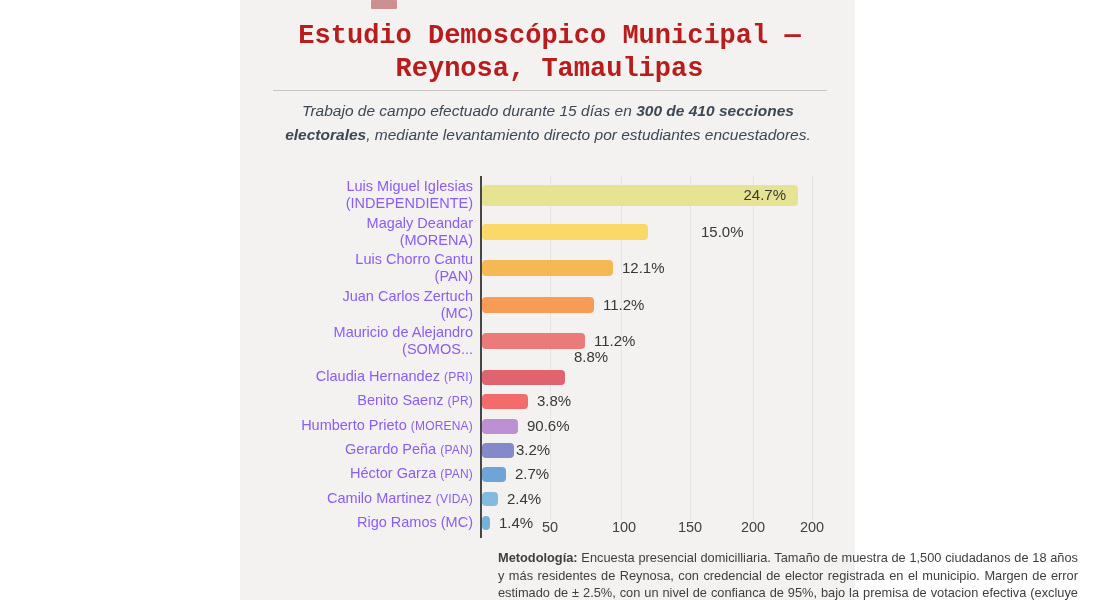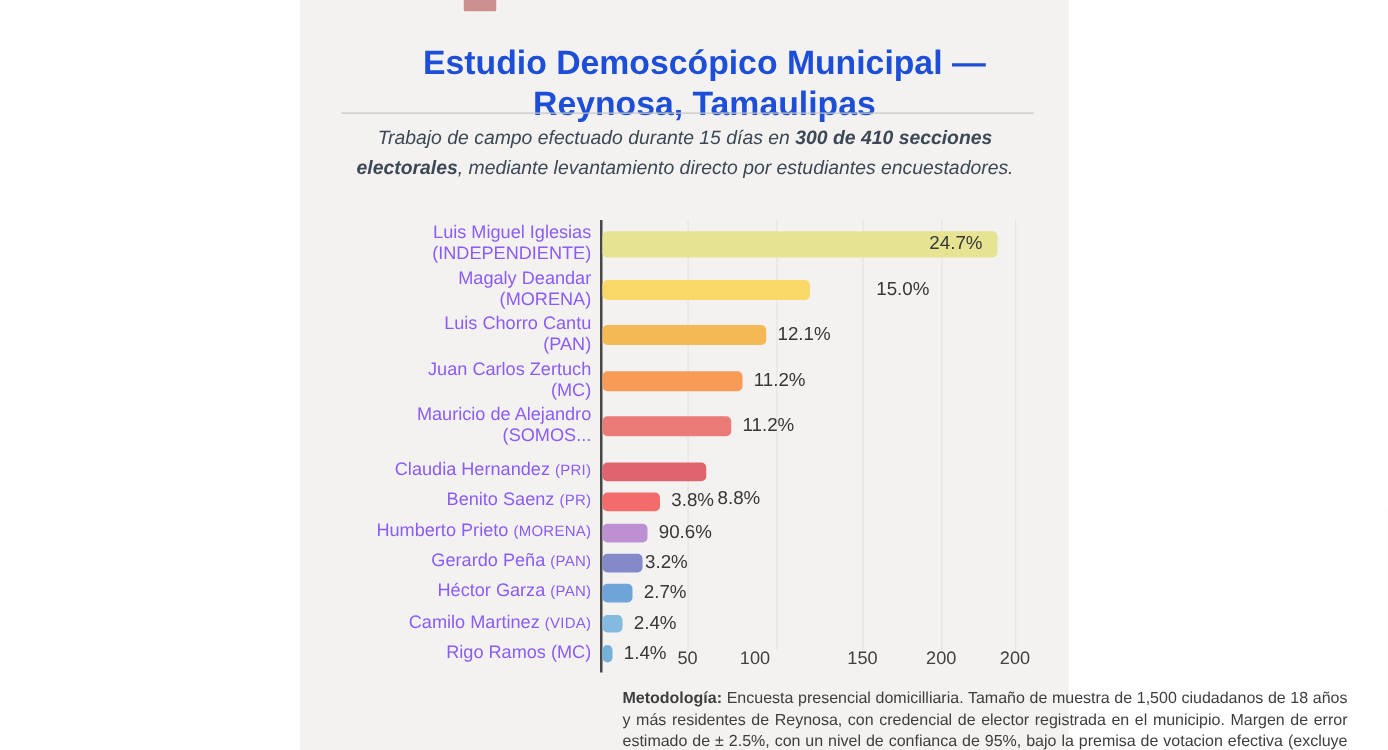--- a/index.html
+++ b/index.html
@@ -8,8 +8,8 @@
   .card{position:absolute;left:240px;top:0;width:615px;height:600px;background:#f4f2f0;}
   .red-mark{position:absolute;left:131px;top:0;width:26px;height:9px;background:#cc9090;border-radius:1px;}
   .title{position:absolute;top:18px;left:0;width:100%;text-align:center;
-         font-family:Liberation Sans, sans-serif;font-weight:bold;
-         font-size:27px;line-height:33px;color:#1d4ed8;margin:16px;}
+         font-family:Liberation Mono, monospace;font-weight:bold;
+         font-size:27px;line-height:33px;color:#b91c1c;margin:2px;}
   .divider{position:absolute;top:90px;left:33px;width:554px;height:1px;background:#c8c6c4;}
   .subtitle{position:absolute;top:99px;left:28px;width:560px;margin:0;text-align:center;
             font-style:italic;font-size:15.5px;line-height:24px;color:#3c4856;}

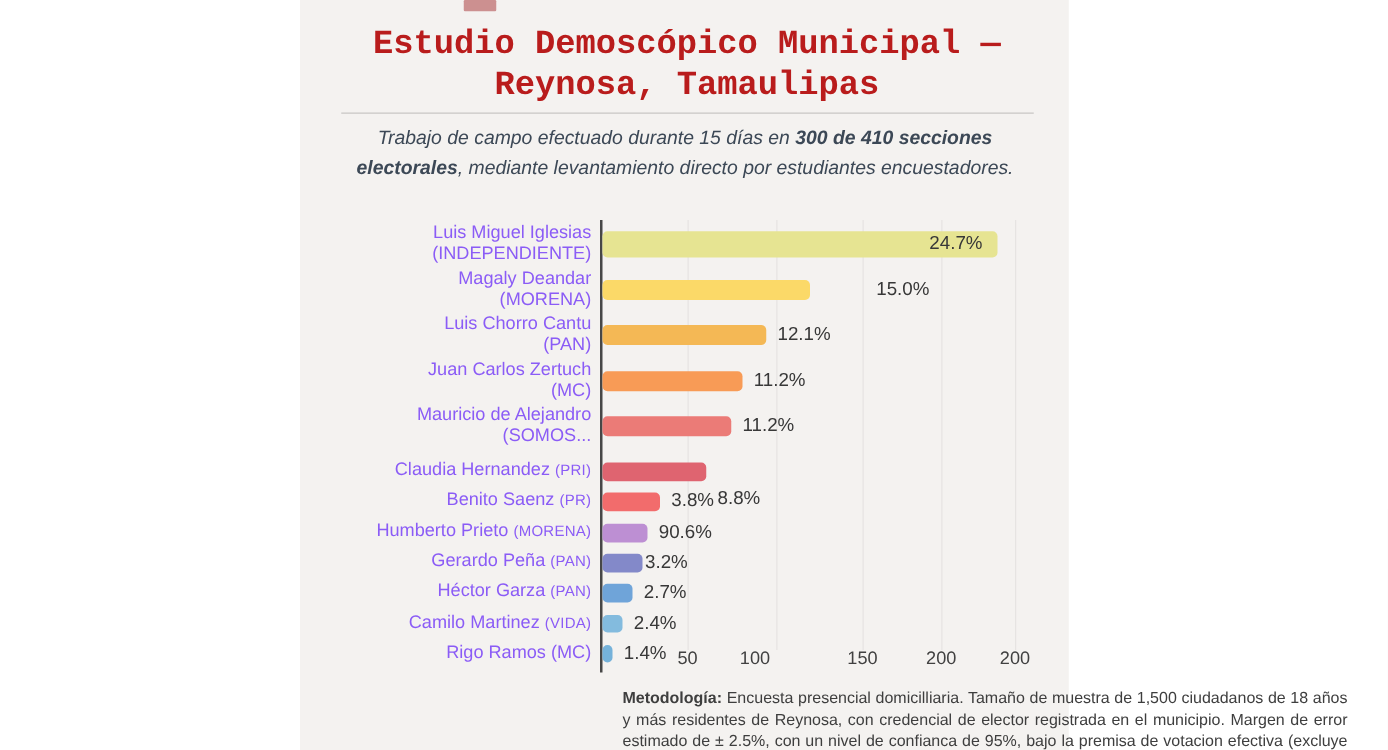--- a/index.html
+++ b/index.html
@@ -70,7 +70,7 @@
         <div class="val" style="top: 332px; left: 354px;">11.2%</div>
         <div class="row-label" style="top: 368px;"><span>Claudia Hernandez </span><span class="party-small">(PRI)</span></div>
         <div class="bar" style="top: 369.5px; width: 83px; height: 15px; background: rgb(223, 100, 112);"></div>
-        <div class="val" style="top: 390px; left: 334px;">8.8%</div>
+        <div class="val" style="top: 348px; left: 334px;">8.8%</div>
         <div class="row-label" style="top: 392px;"><span>Benito Saenz </span><span class="party-small">(PR)</span></div>
         <div class="bar" style="top: 393.5px; width: 46px; height: 15px; background: rgb(242, 108, 108);"></div>
         <div class="val" style="top: 392px; left: 297px;">3.8%</div>

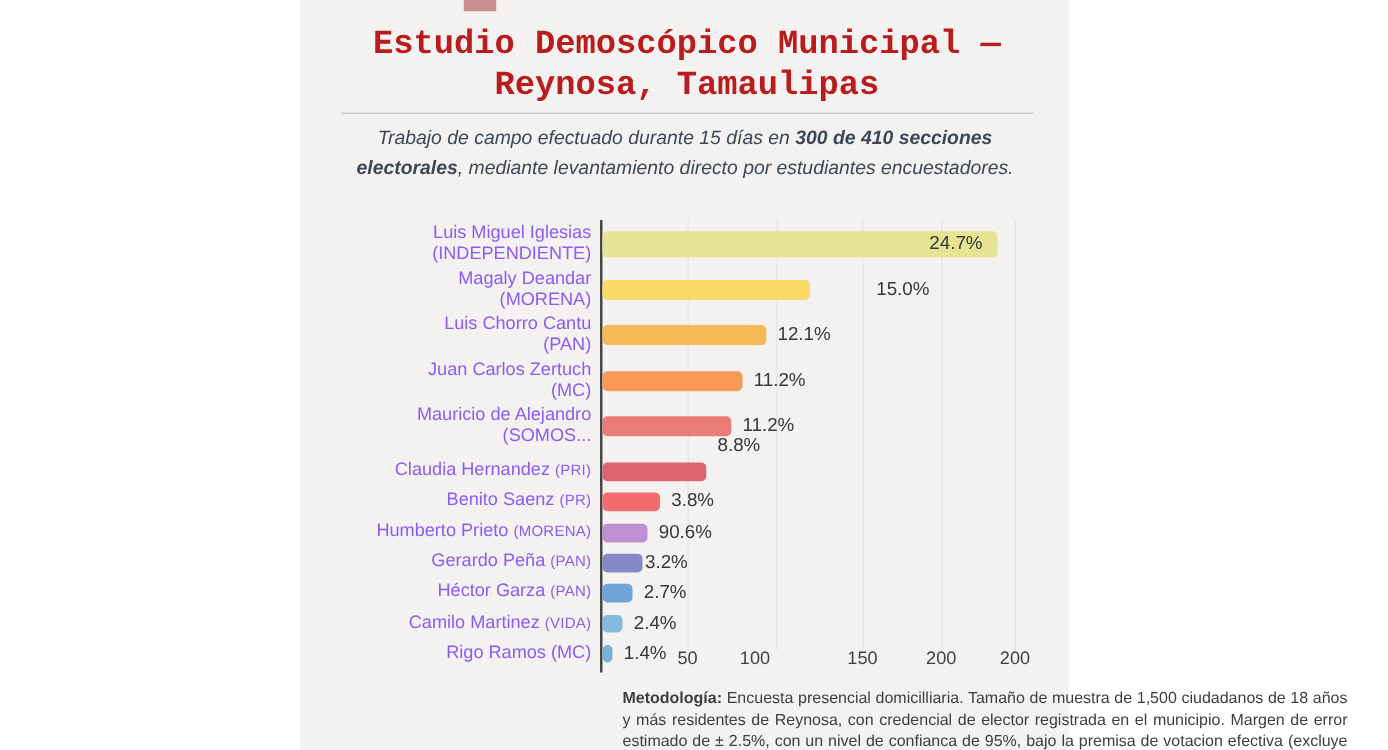--- a/index.html
+++ b/index.html
@@ -46,7 +46,7 @@
     <div class="gridline" style="left: 310px; background: rgb(230, 228, 226);"></div>
         <div class="tick" style="left: 310px;">50</div>
         <div class="gridline" style="left: 381px; background: rgb(230, 228, 226);"></div>
-        <div class="tick" style="left: 364px;">100</div>
+        <div class="tick" style="left: 384px;">100</div>
         <div class="gridline" style="left: 450px; background: rgb(230, 228, 226);"></div>
         <div class="tick" style="left: 450px;">150</div>
         <div class="gridline" style="left: 513px; background: rgb(230, 228, 226);"></div>

